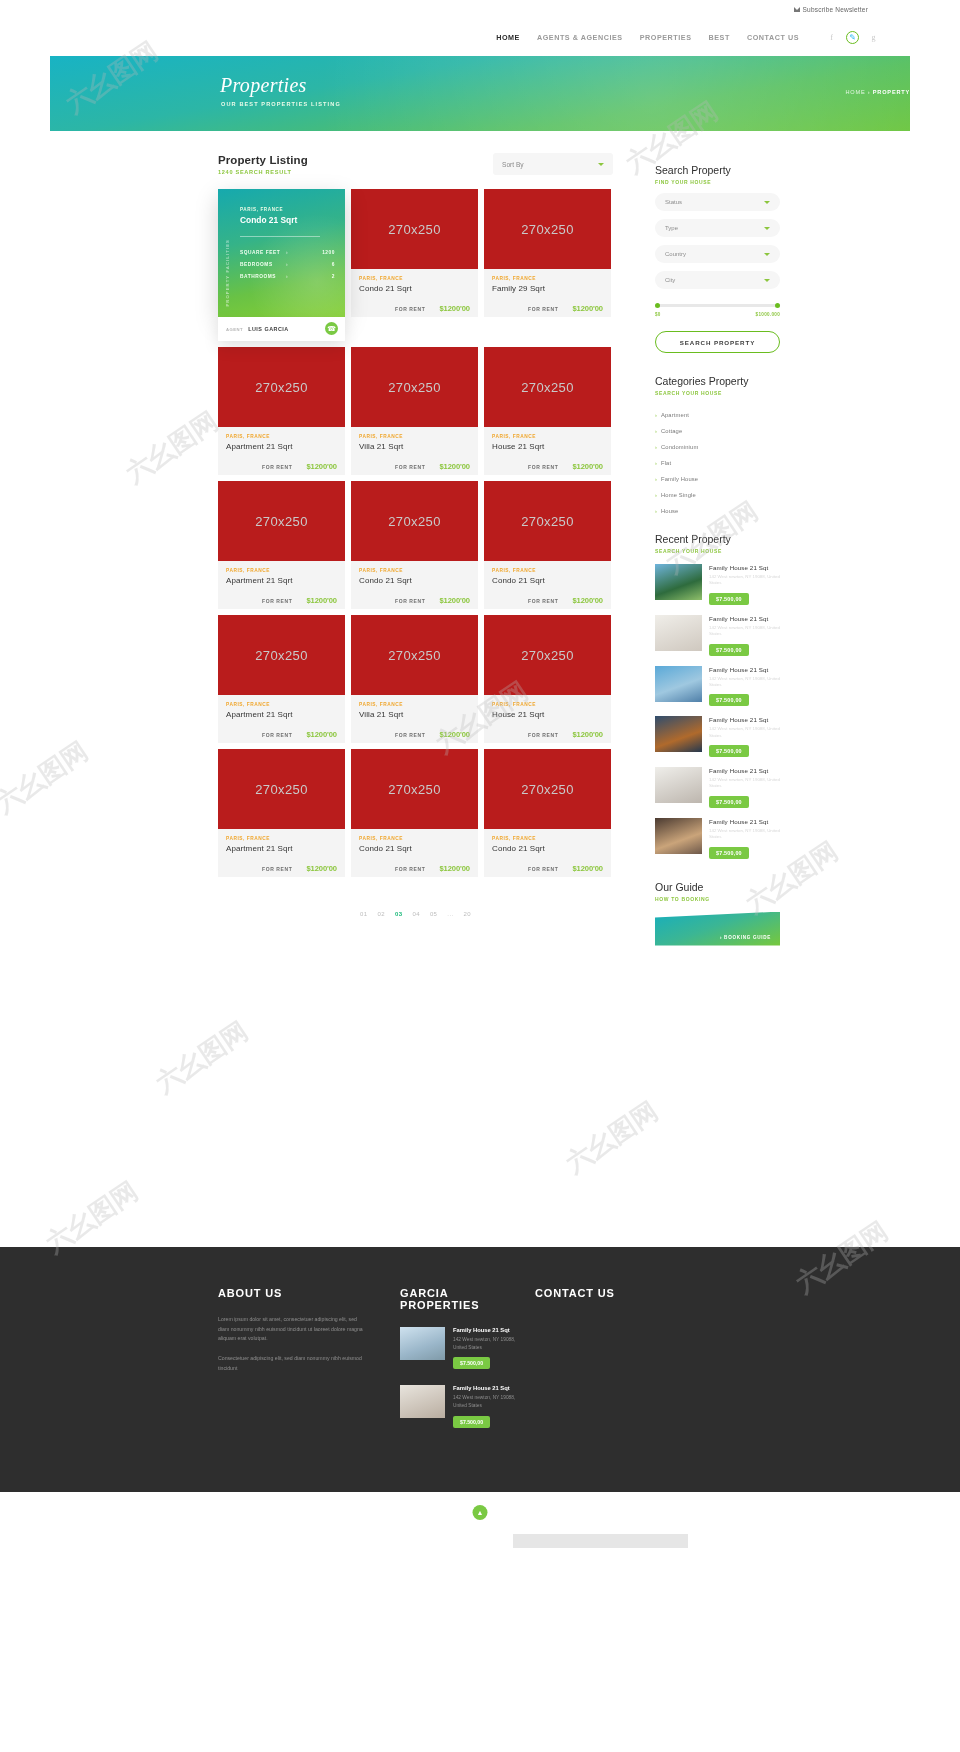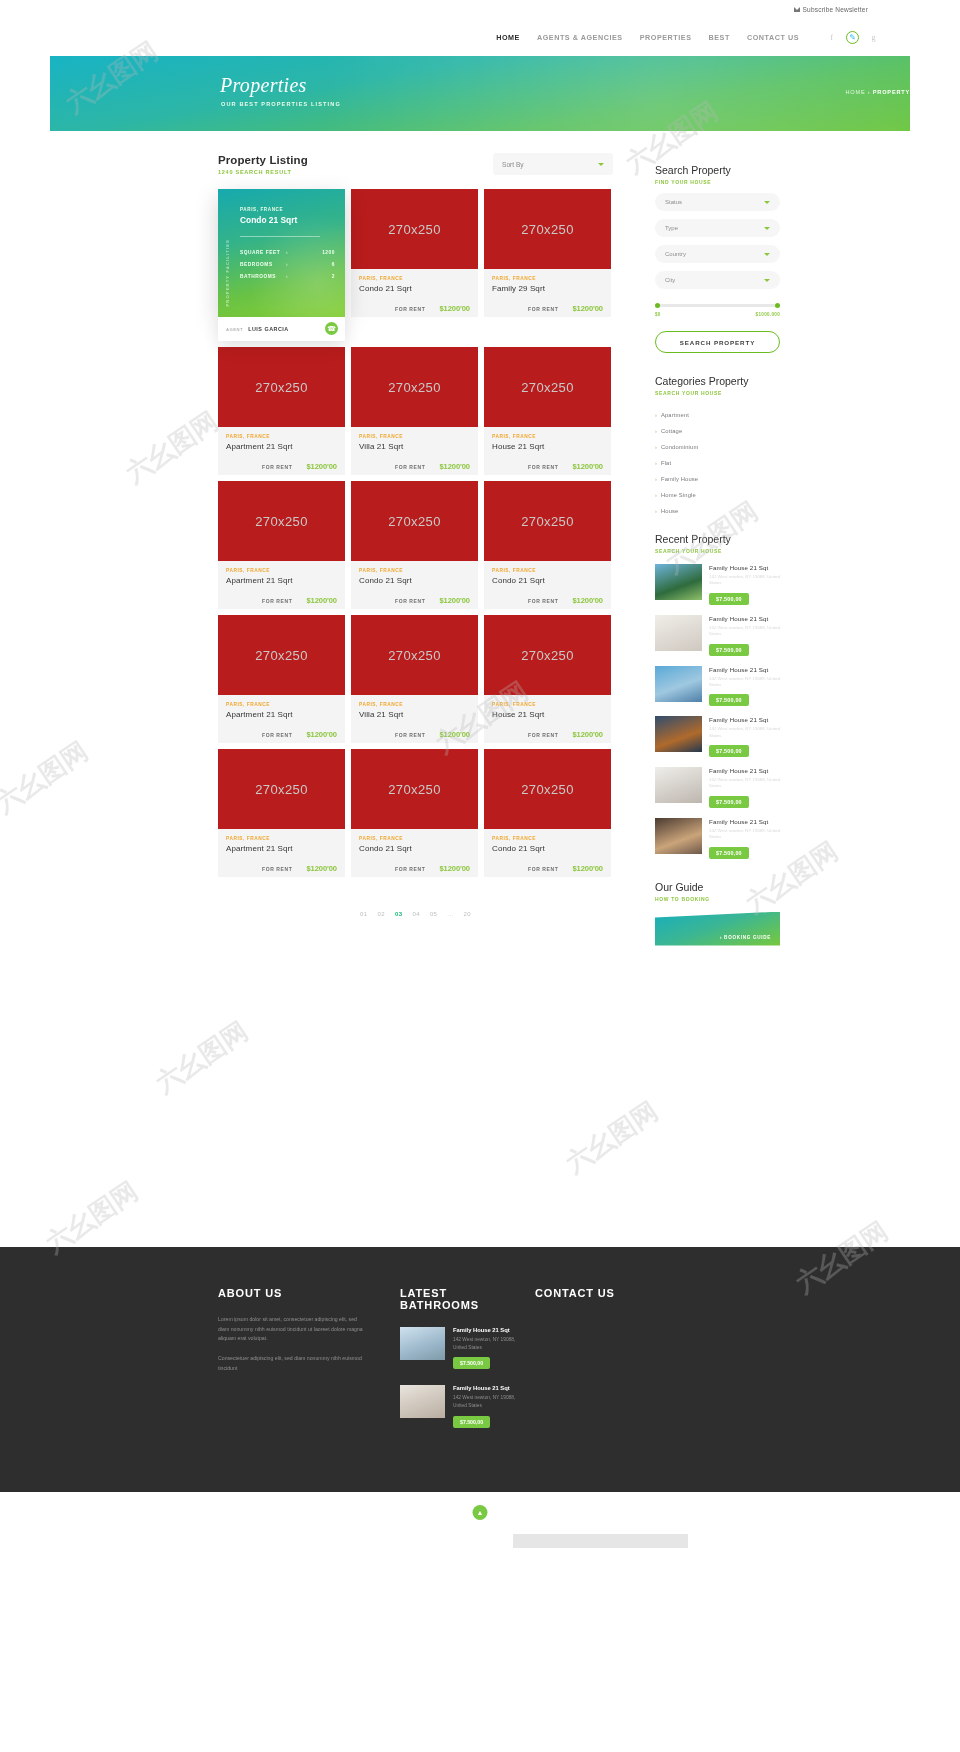--- a/index.html
+++ b/index.html
@@ -559,7 +559,7 @@
     </div>
 
     <div class="f-col" style="left:350px;top:40px;width:125px">
-      <div class="f-h">LATEST BATHROOMS</div>
+      <div class="f-h">GARCIA PROPERTIES</div>
       <div class="f-lp">
         <div class="f-lp-img" style="background:linear-gradient(160deg,#cfe2ef,#9ab6c9 60%,#7f9aa8)"></div>
         <div>

